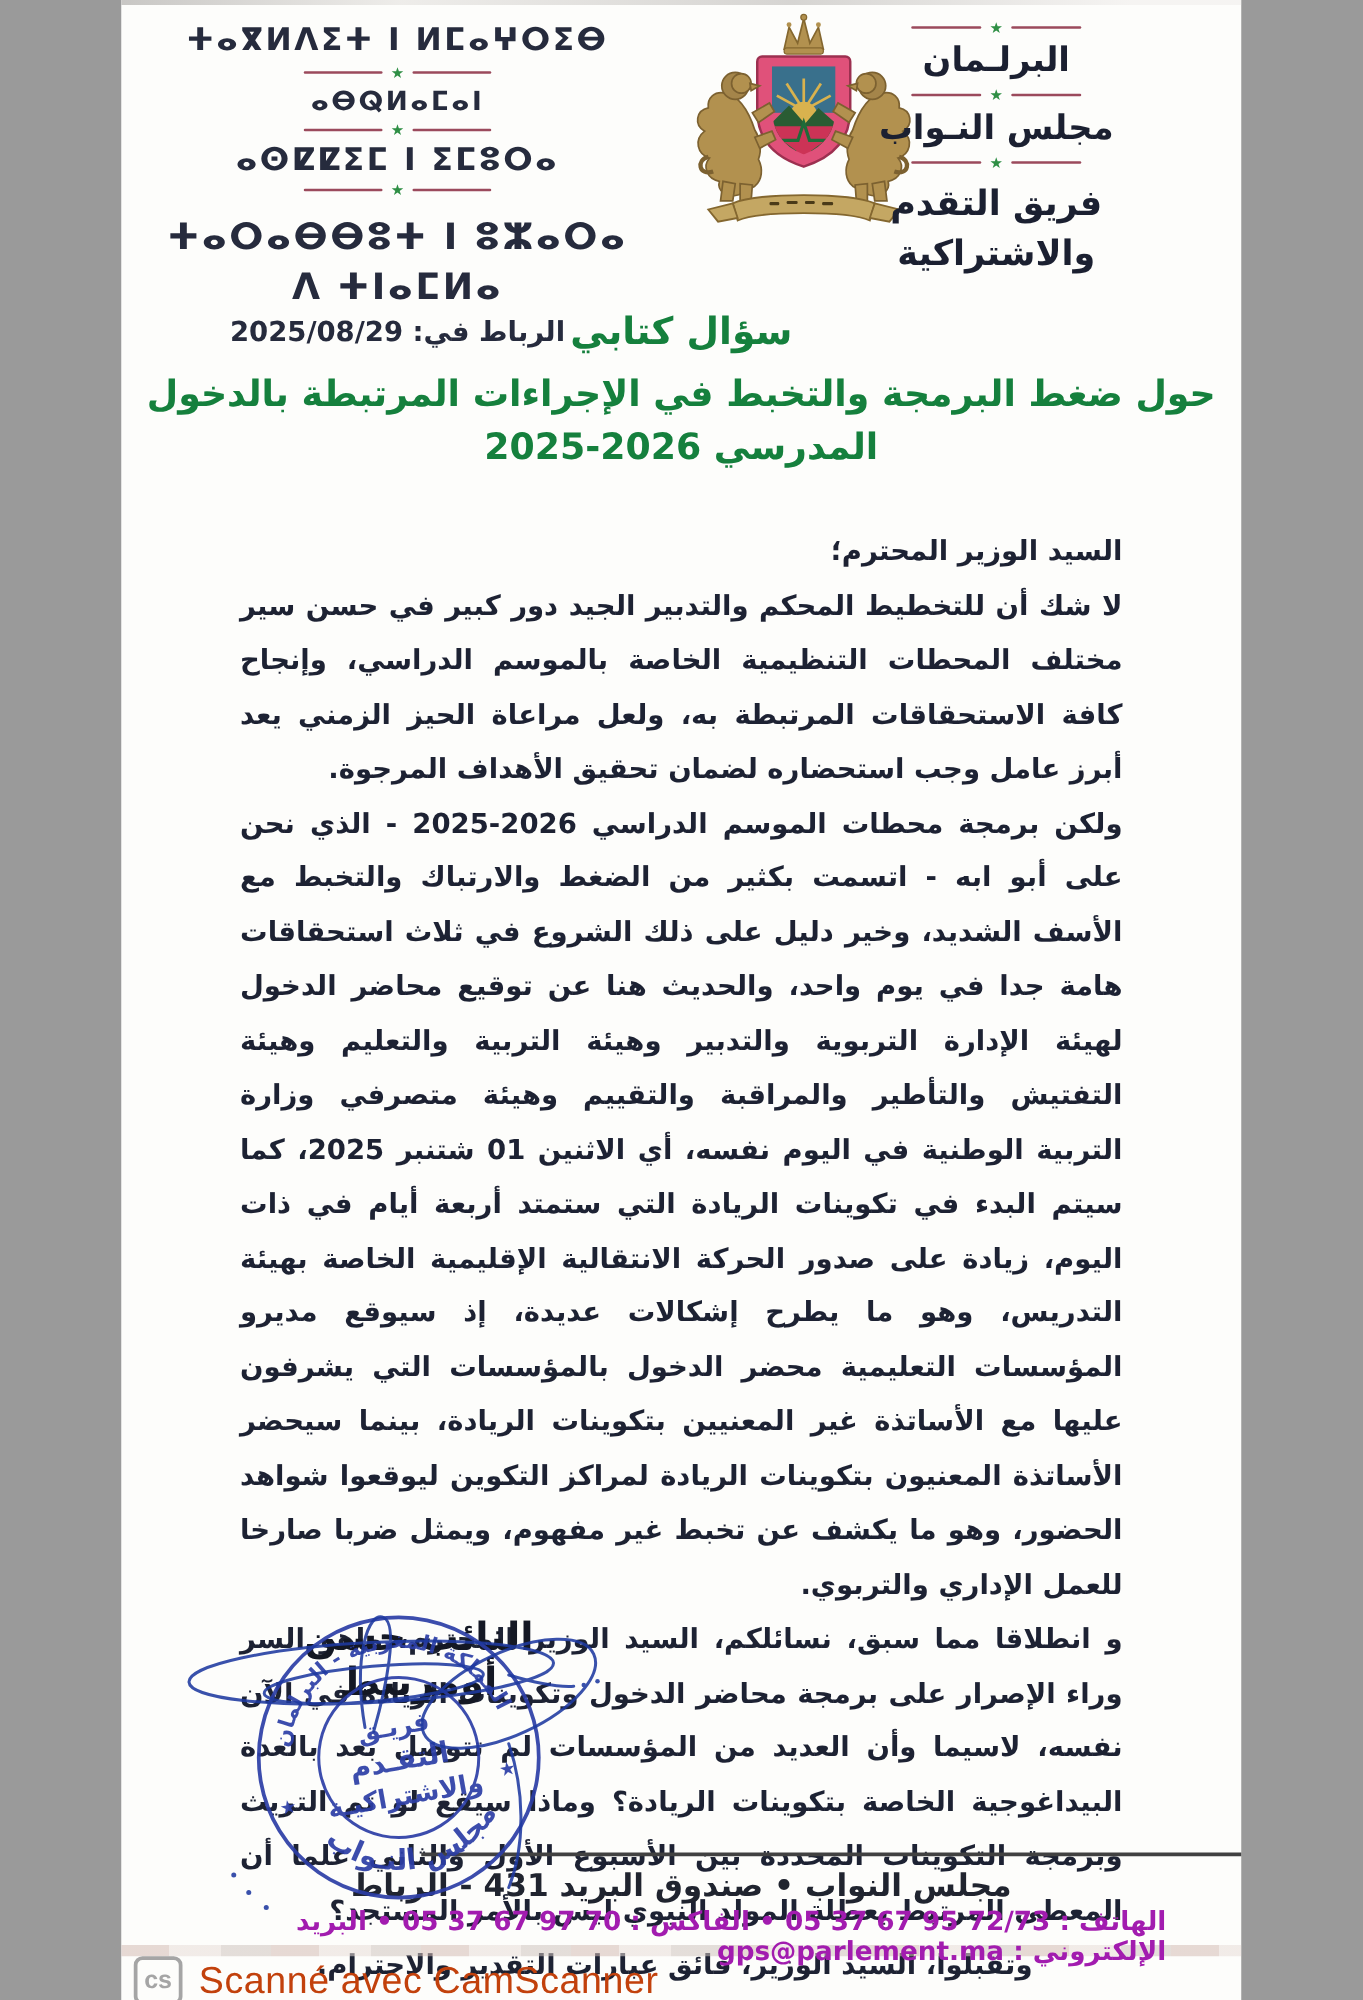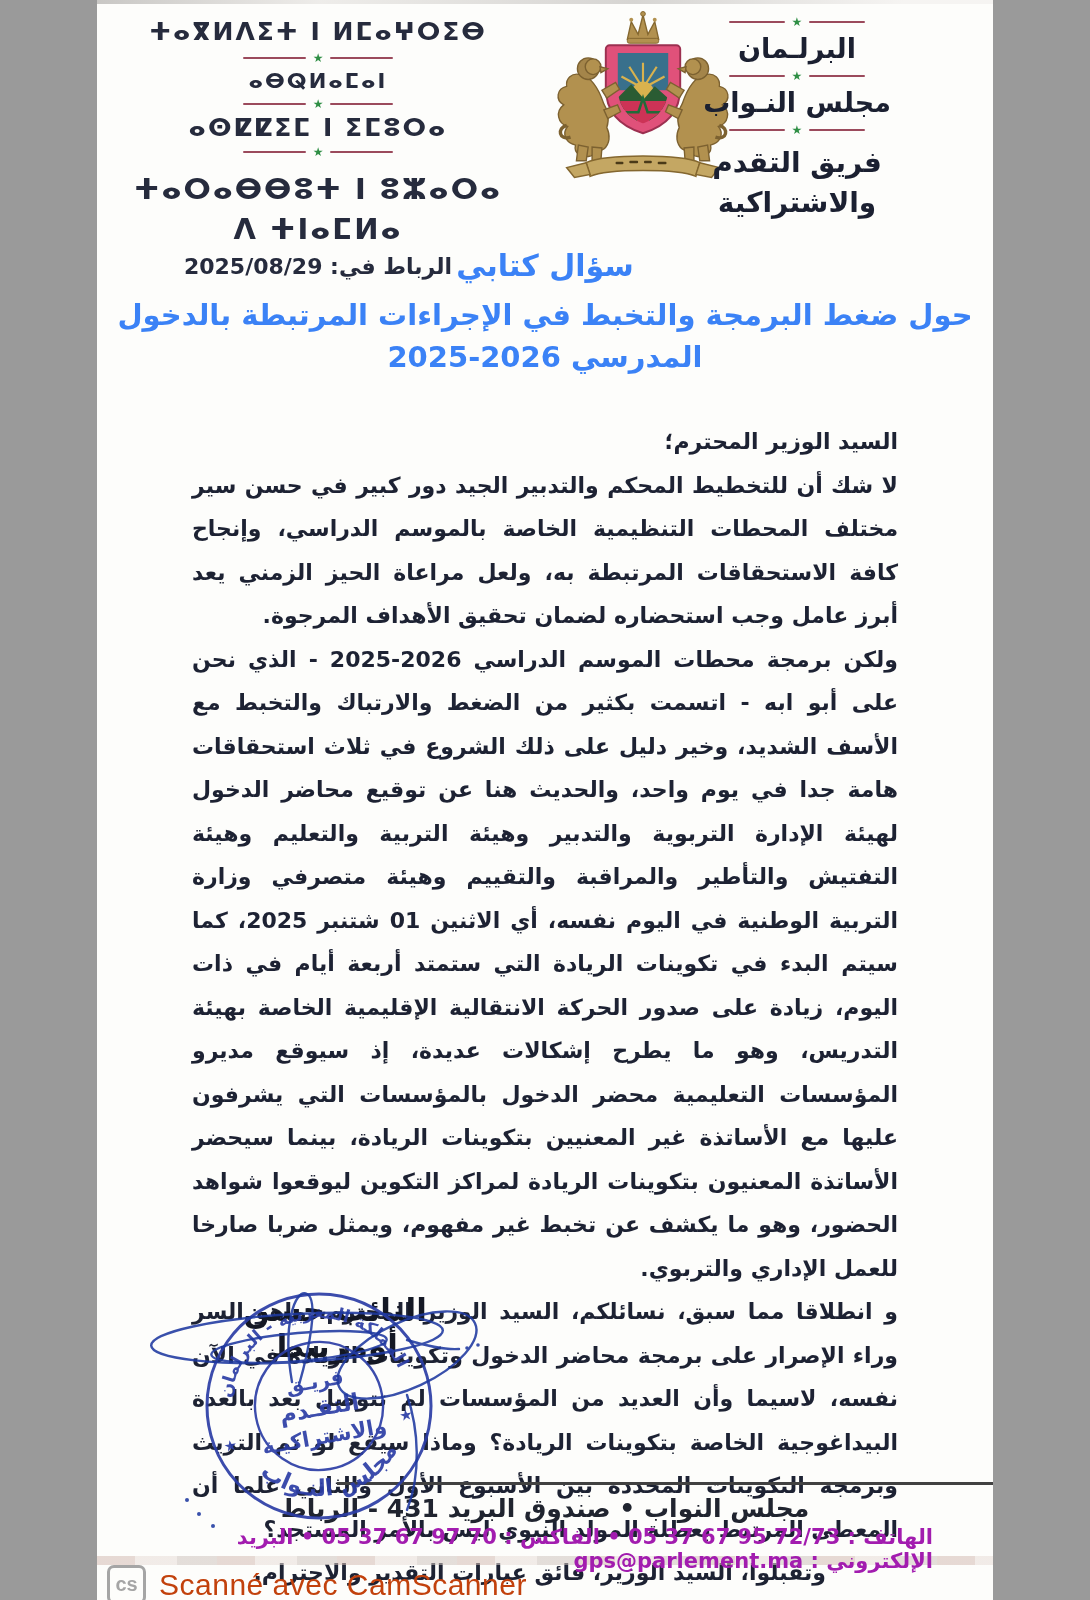--- a/index.html
+++ b/index.html
@@ -30,7 +30,7 @@
   .coa{position:absolute;left:448px;top:8px;width:196px;height:186px;}
   
   .title-block{position:absolute;left:0;right:0;top:246px;text-align:center;direction:rtl;
-    font-weight:700;color:#3b82f6;}
+    font-weight:700;color:#15803d;}
   .title-main{font-size:30px;line-height:40px;margin-bottom:8px;}
   .title-addressee{font-size:28px;line-height:40px;margin-bottom:8px;}
   .title-subject{font-size:29px;line-height:42px;}

